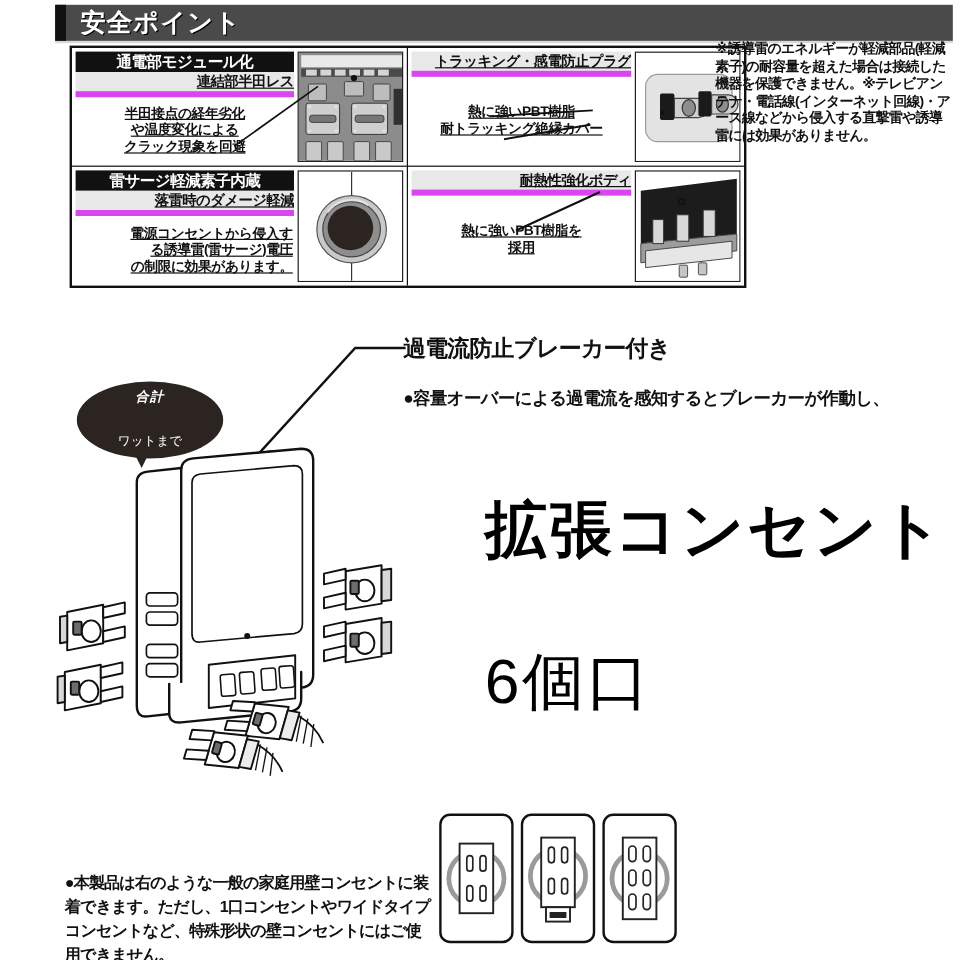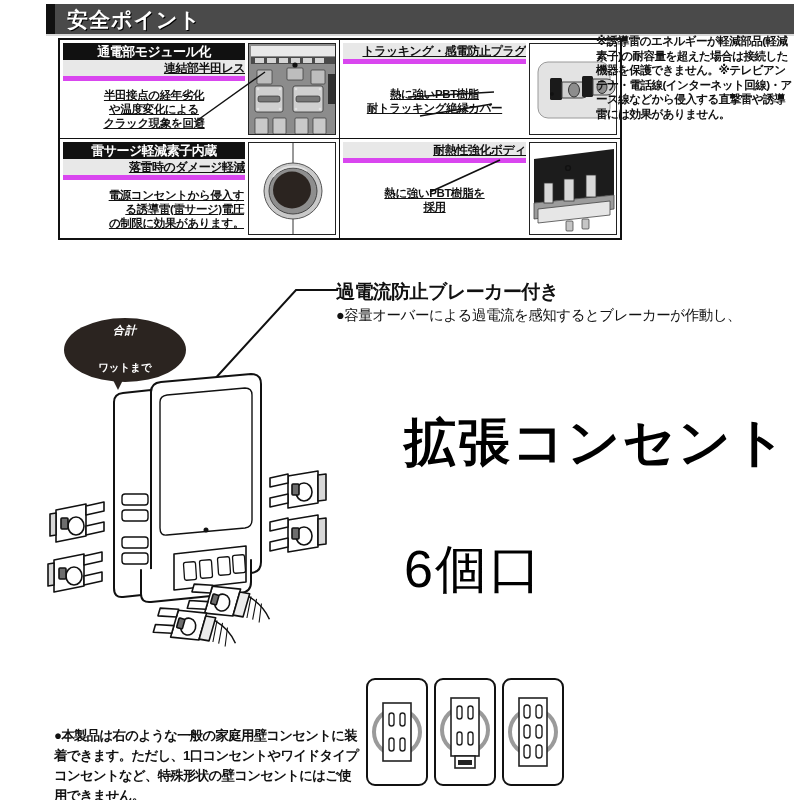--- a/index.html
+++ b/index.html
@@ -90,8 +90,8 @@
     line-height:23px;
   }
   .breaker .bd{
-    font-size:14.5px;font-weight:normal;letter-spacing:-0.5px;color:#111;
-    line-height:20px;margin-top:2px;
+    font-size:14.5px;font-weight:bold;letter-spacing:-0.5px;color:#111;
+    line-height:20px;margin-top:20px;
   }
   .breaker .bd .l2{margin-left:14px;display:block;}
 

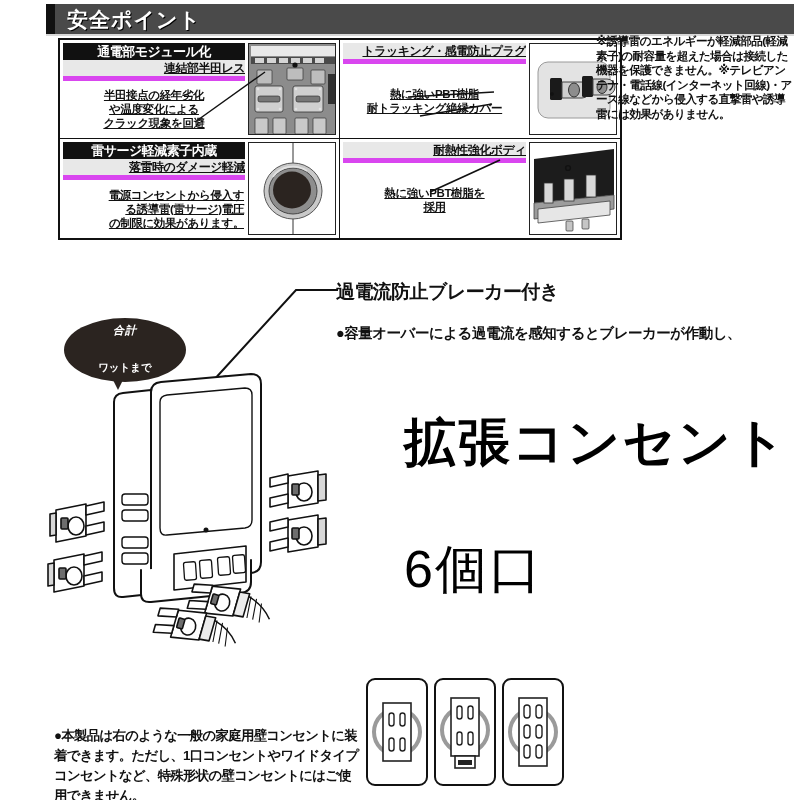--- a/index.html
+++ b/index.html
@@ -147,7 +147,7 @@
   }
   .badge .t3{
     position:absolute;left:0;top:43px;width:100%;text-align:center;
-    color:#fff;font-size:10.5px;font-weight:bold;letter-spacing:0px;
+    color:#fff;font-size:10.5px;font-weight:normal;letter-spacing:0px;
   }
 
   .device{position:absolute;left:34px;top:372px;width:300px;height:282px;}

